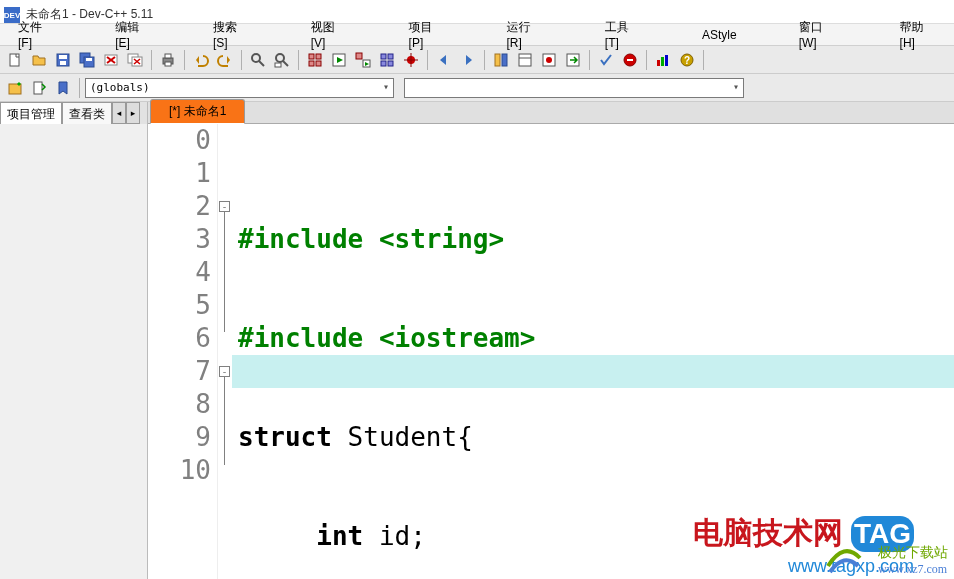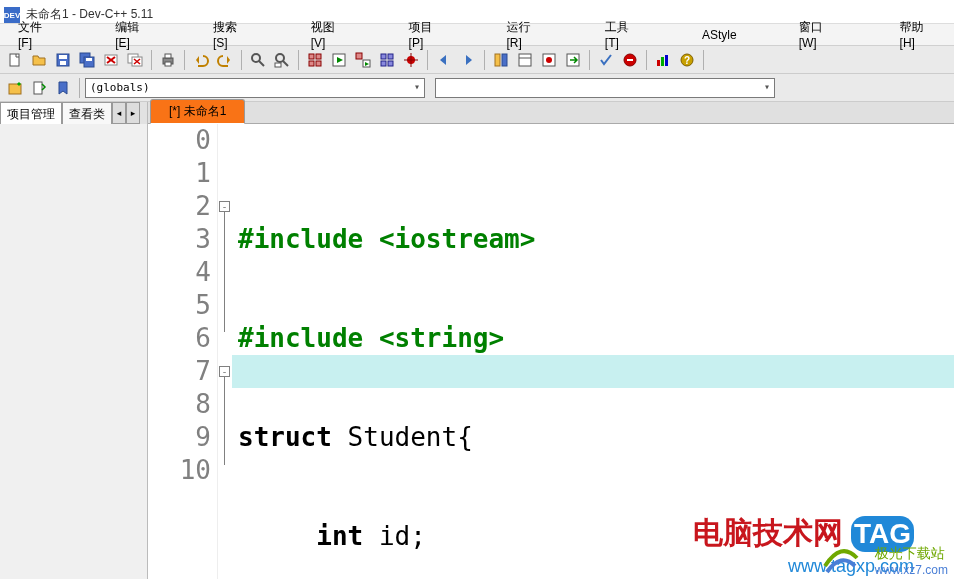--- a/index.html
+++ b/index.html
@@ -15,7 +15,7 @@
 .compiler-combo { margin-left: 4px; font-family: monospace; font-size: 11px; height: 20px; border: 1px solid #7a7a7a; padding: 0 16px 0 4px; background: #fff; position: relative; min-width: 210px; display:flex; align-items:center; }
 .compiler-combo::after { content: "▾"; position: absolute; right: 4px; top: 2px; color: #555; font-size: 10px; }
 .toolbar2 { background: #eaeaea; height: 28px; display: flex; align-items: center; padding: 0 4px; border-bottom: 1px solid #ccc; gap: 2px; }
-.globals-combo { font-family: monospace; font-size: 11px; height: 20px; border: 1px solid #7a7a7a; padding: 0 4px; background: #fff; width: 340px; position: relative; display:flex; align-items:center; }
+.globals-combo { font-family: monospace; font-size: 11px; height: 20px; border: 1px solid #7a7a7a; padding: 0 4px; background: #fff; width: 309px; position: relative; display:flex; align-items:center; }
 .globals-combo::after { content: "▾"; position: absolute; right: 4px; top: 2px; color: #555; font-size: 10px; }
 .empty-combo { font-family: monospace; font-size: 11px; height: 20px; border: 1px solid #7a7a7a; background: #fff; width: 340px; position: relative; margin-left: 8px; }
 .empty-combo::after { content: "▾"; position: absolute; right: 4px; top: 2px; color: #555; font-size: 10px; }

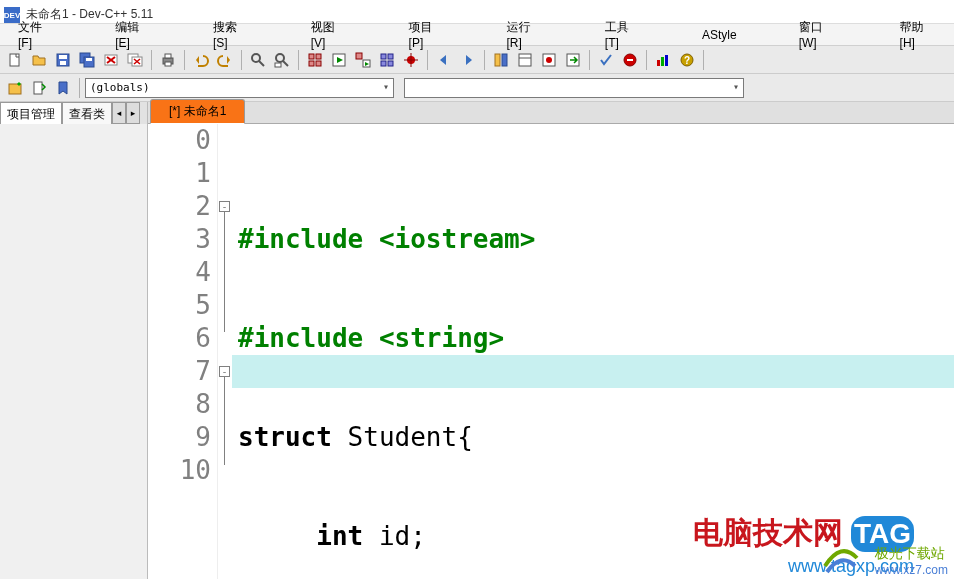--- a/index.html
+++ b/index.html
@@ -308,8 +308,8 @@
       </div>
       <div class="code-text">
         <div class="highlight-line" style="top:231px"></div>
+        <div class="code-line"><span class="kw-green">#include</span> <span class="kw-green">&lt;string&gt;</span></div>
         <div class="code-line"><span class="kw-green">#include</span> <span class="kw-green">&lt;iostream&gt;</span></div>
-        <div class="code-line"><span class="kw-green">#include</span> <span class="kw-green">&lt;string&gt;</span></div>
         <div class="code-line"><span class="kw-bold">struct</span><span class="plain"> Student{</span></div>
         <div class="code-line">     <span class="kw-bold">int</span><span class="plain"> id;</span></div>
         

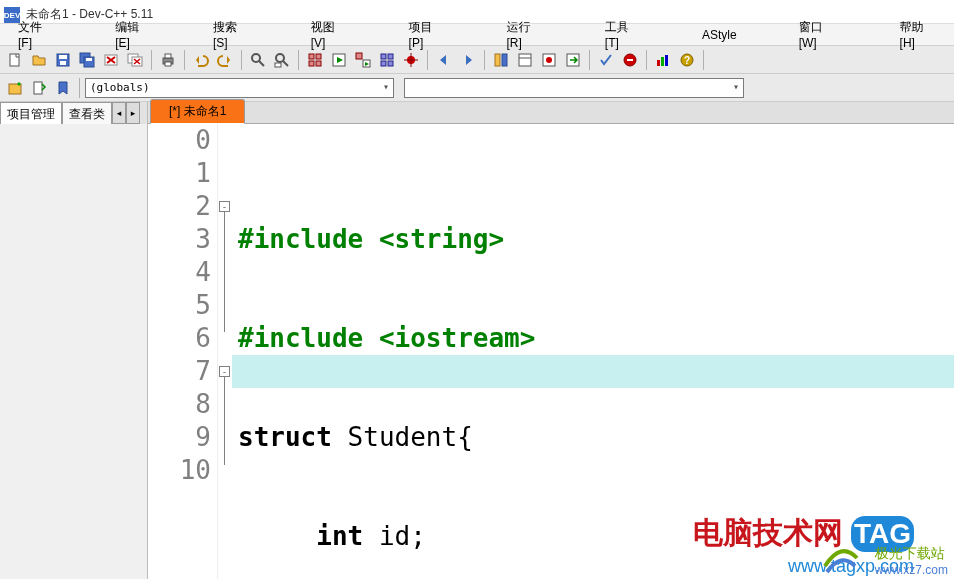--- a/index.html
+++ b/index.html
@@ -44,7 +44,7 @@
 .wm-cn { color: #c8161d; font-size: 30px; font-weight: bold; font-family: SimHei, sans-serif; }
 .wm-tag { background: #2088d8; color: #fff; font-size: 28px; font-weight: bold; padding: 2px 3px; border-radius: 14px; font-family: Arial, sans-serif; }
 .wm-url { color: #2088d8; font-size: 18px; }
-.wm-side { position: absolute; right: 6px; bottom: 2px; display: flex; align-items: center; gap: 16px; z-index: 5; }
+.wm-side { position: absolute; right: 6px; bottom: 2px; display: flex; align-items: center; gap: 16px; z-index: 5; font-family: Liberation Serif, serif; }
 .wm-side-swoosh { width: 36px; height: 30px; }
 .wm-side-text { color: #6fa800; font-size: 14px; }
 .wm-side-url { color: #4a7fd6; font-size: 12px; }

